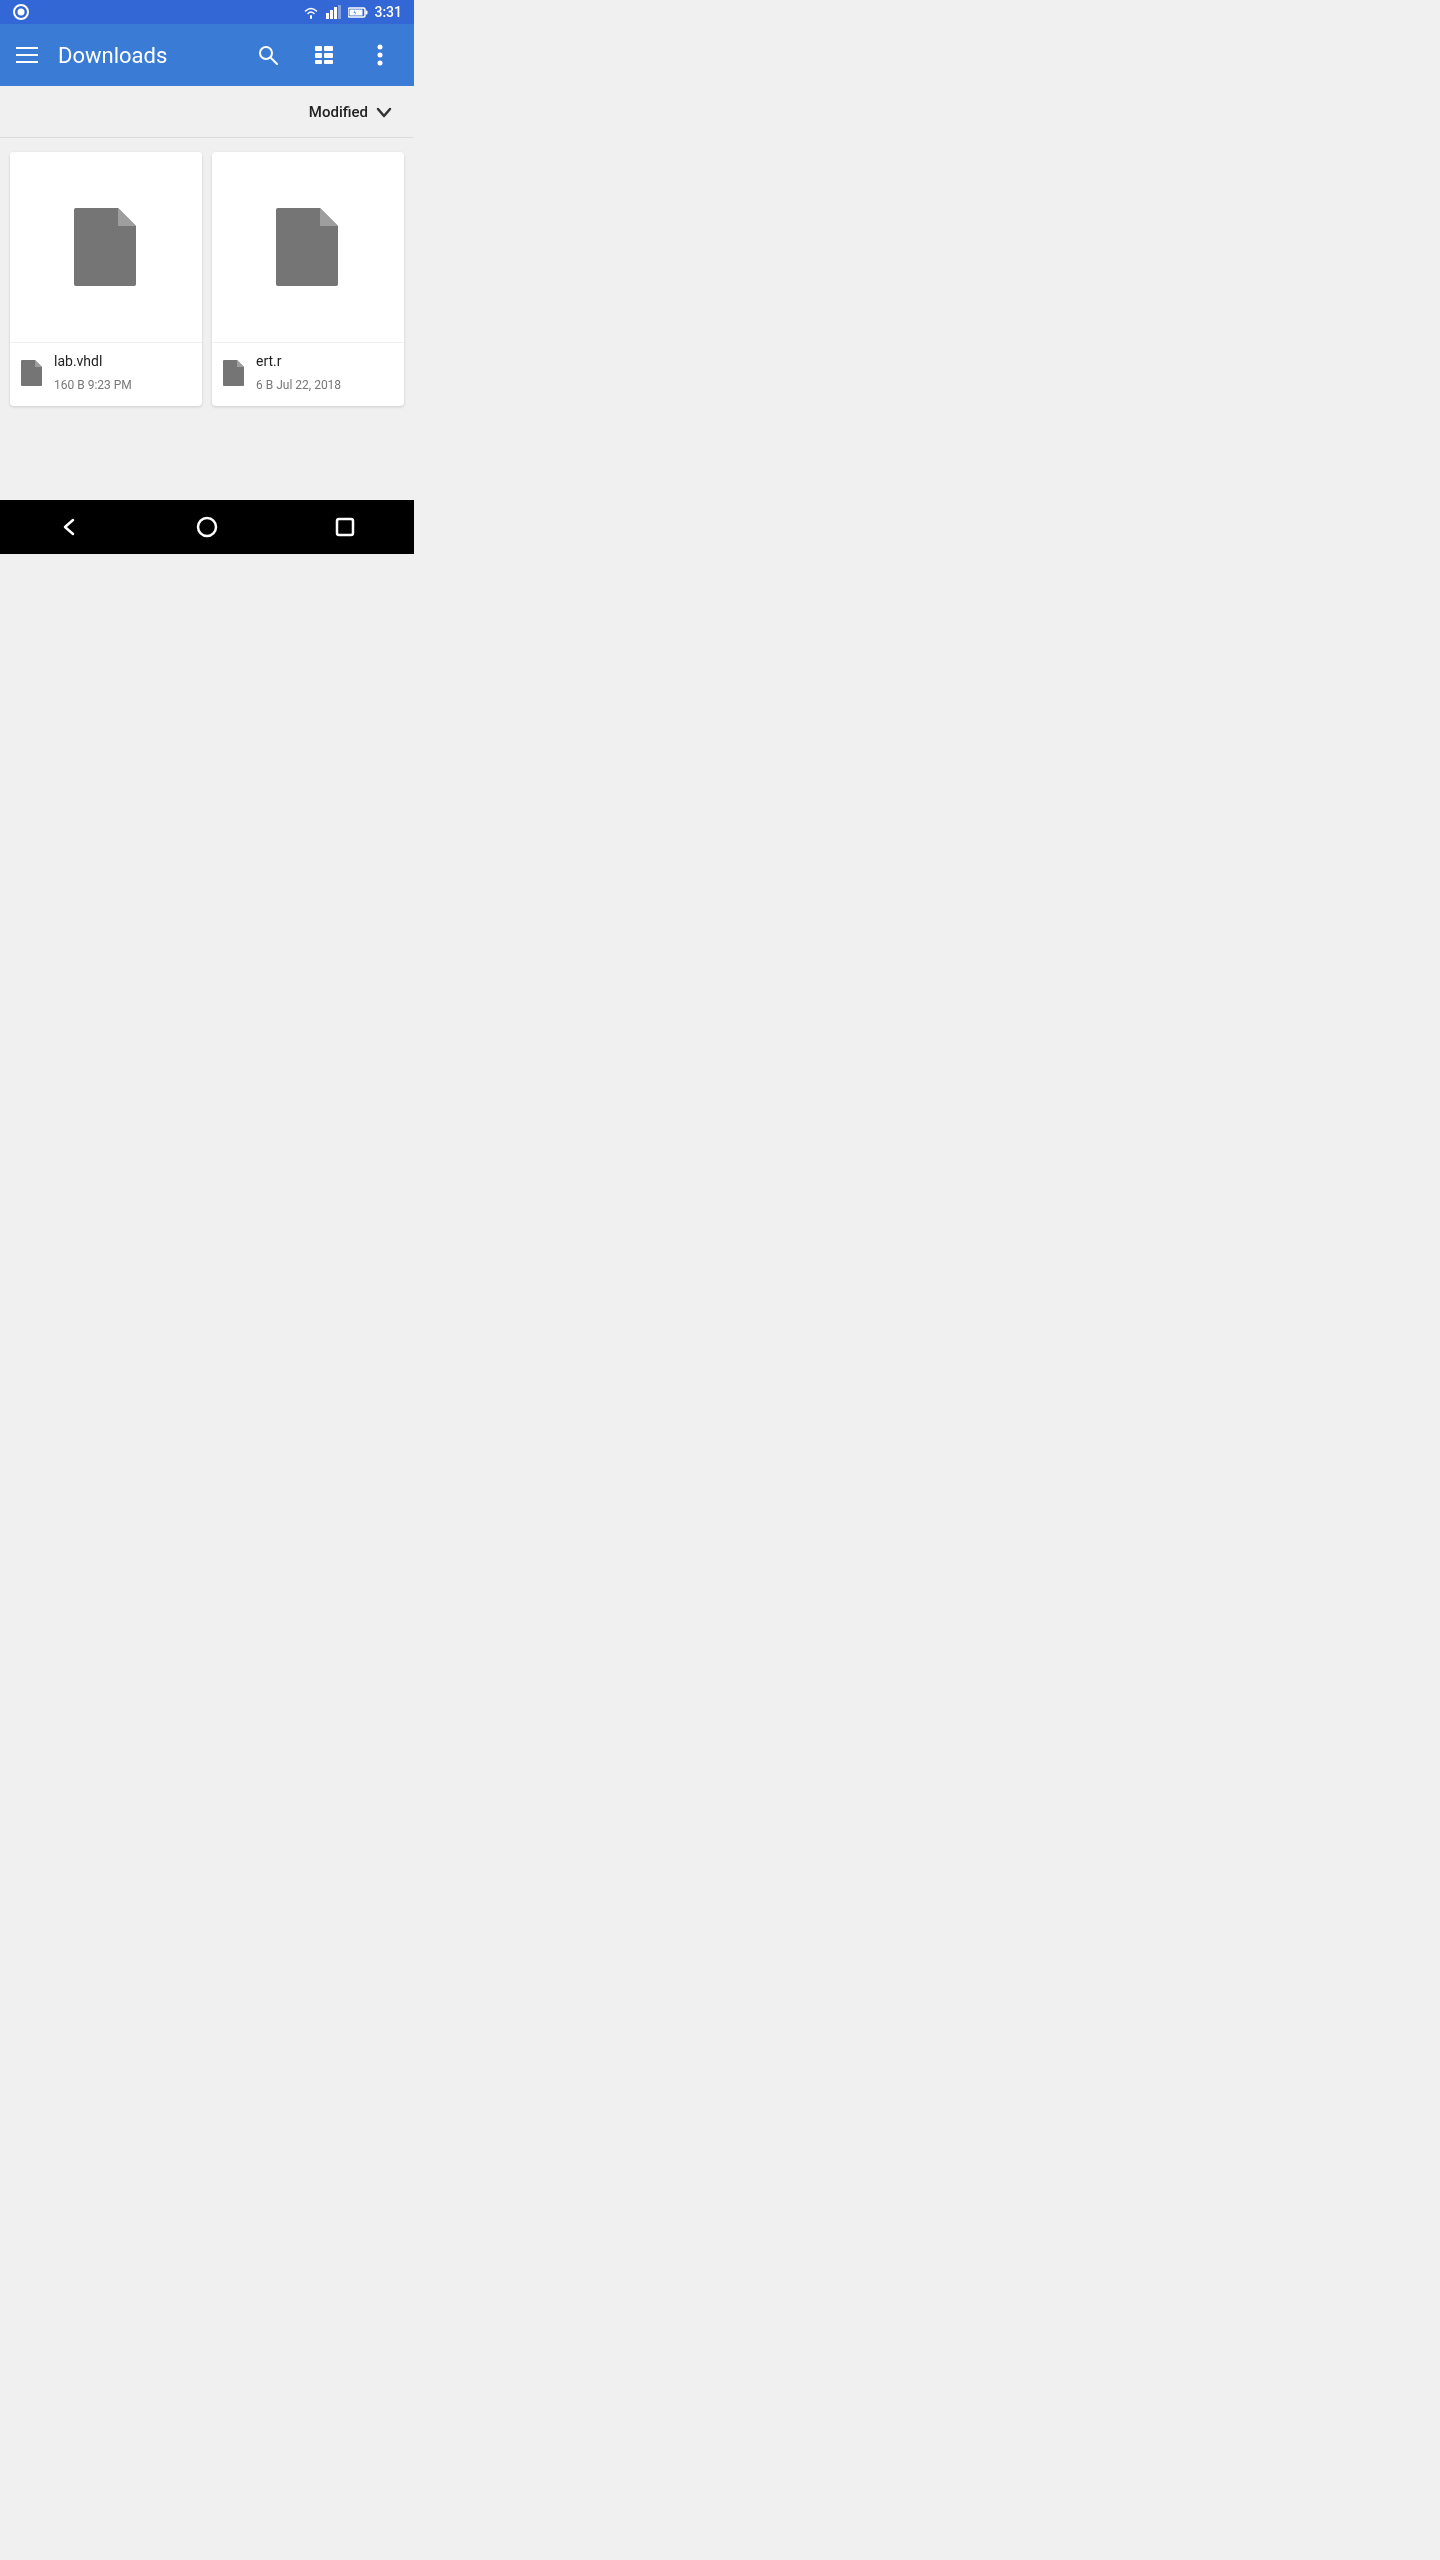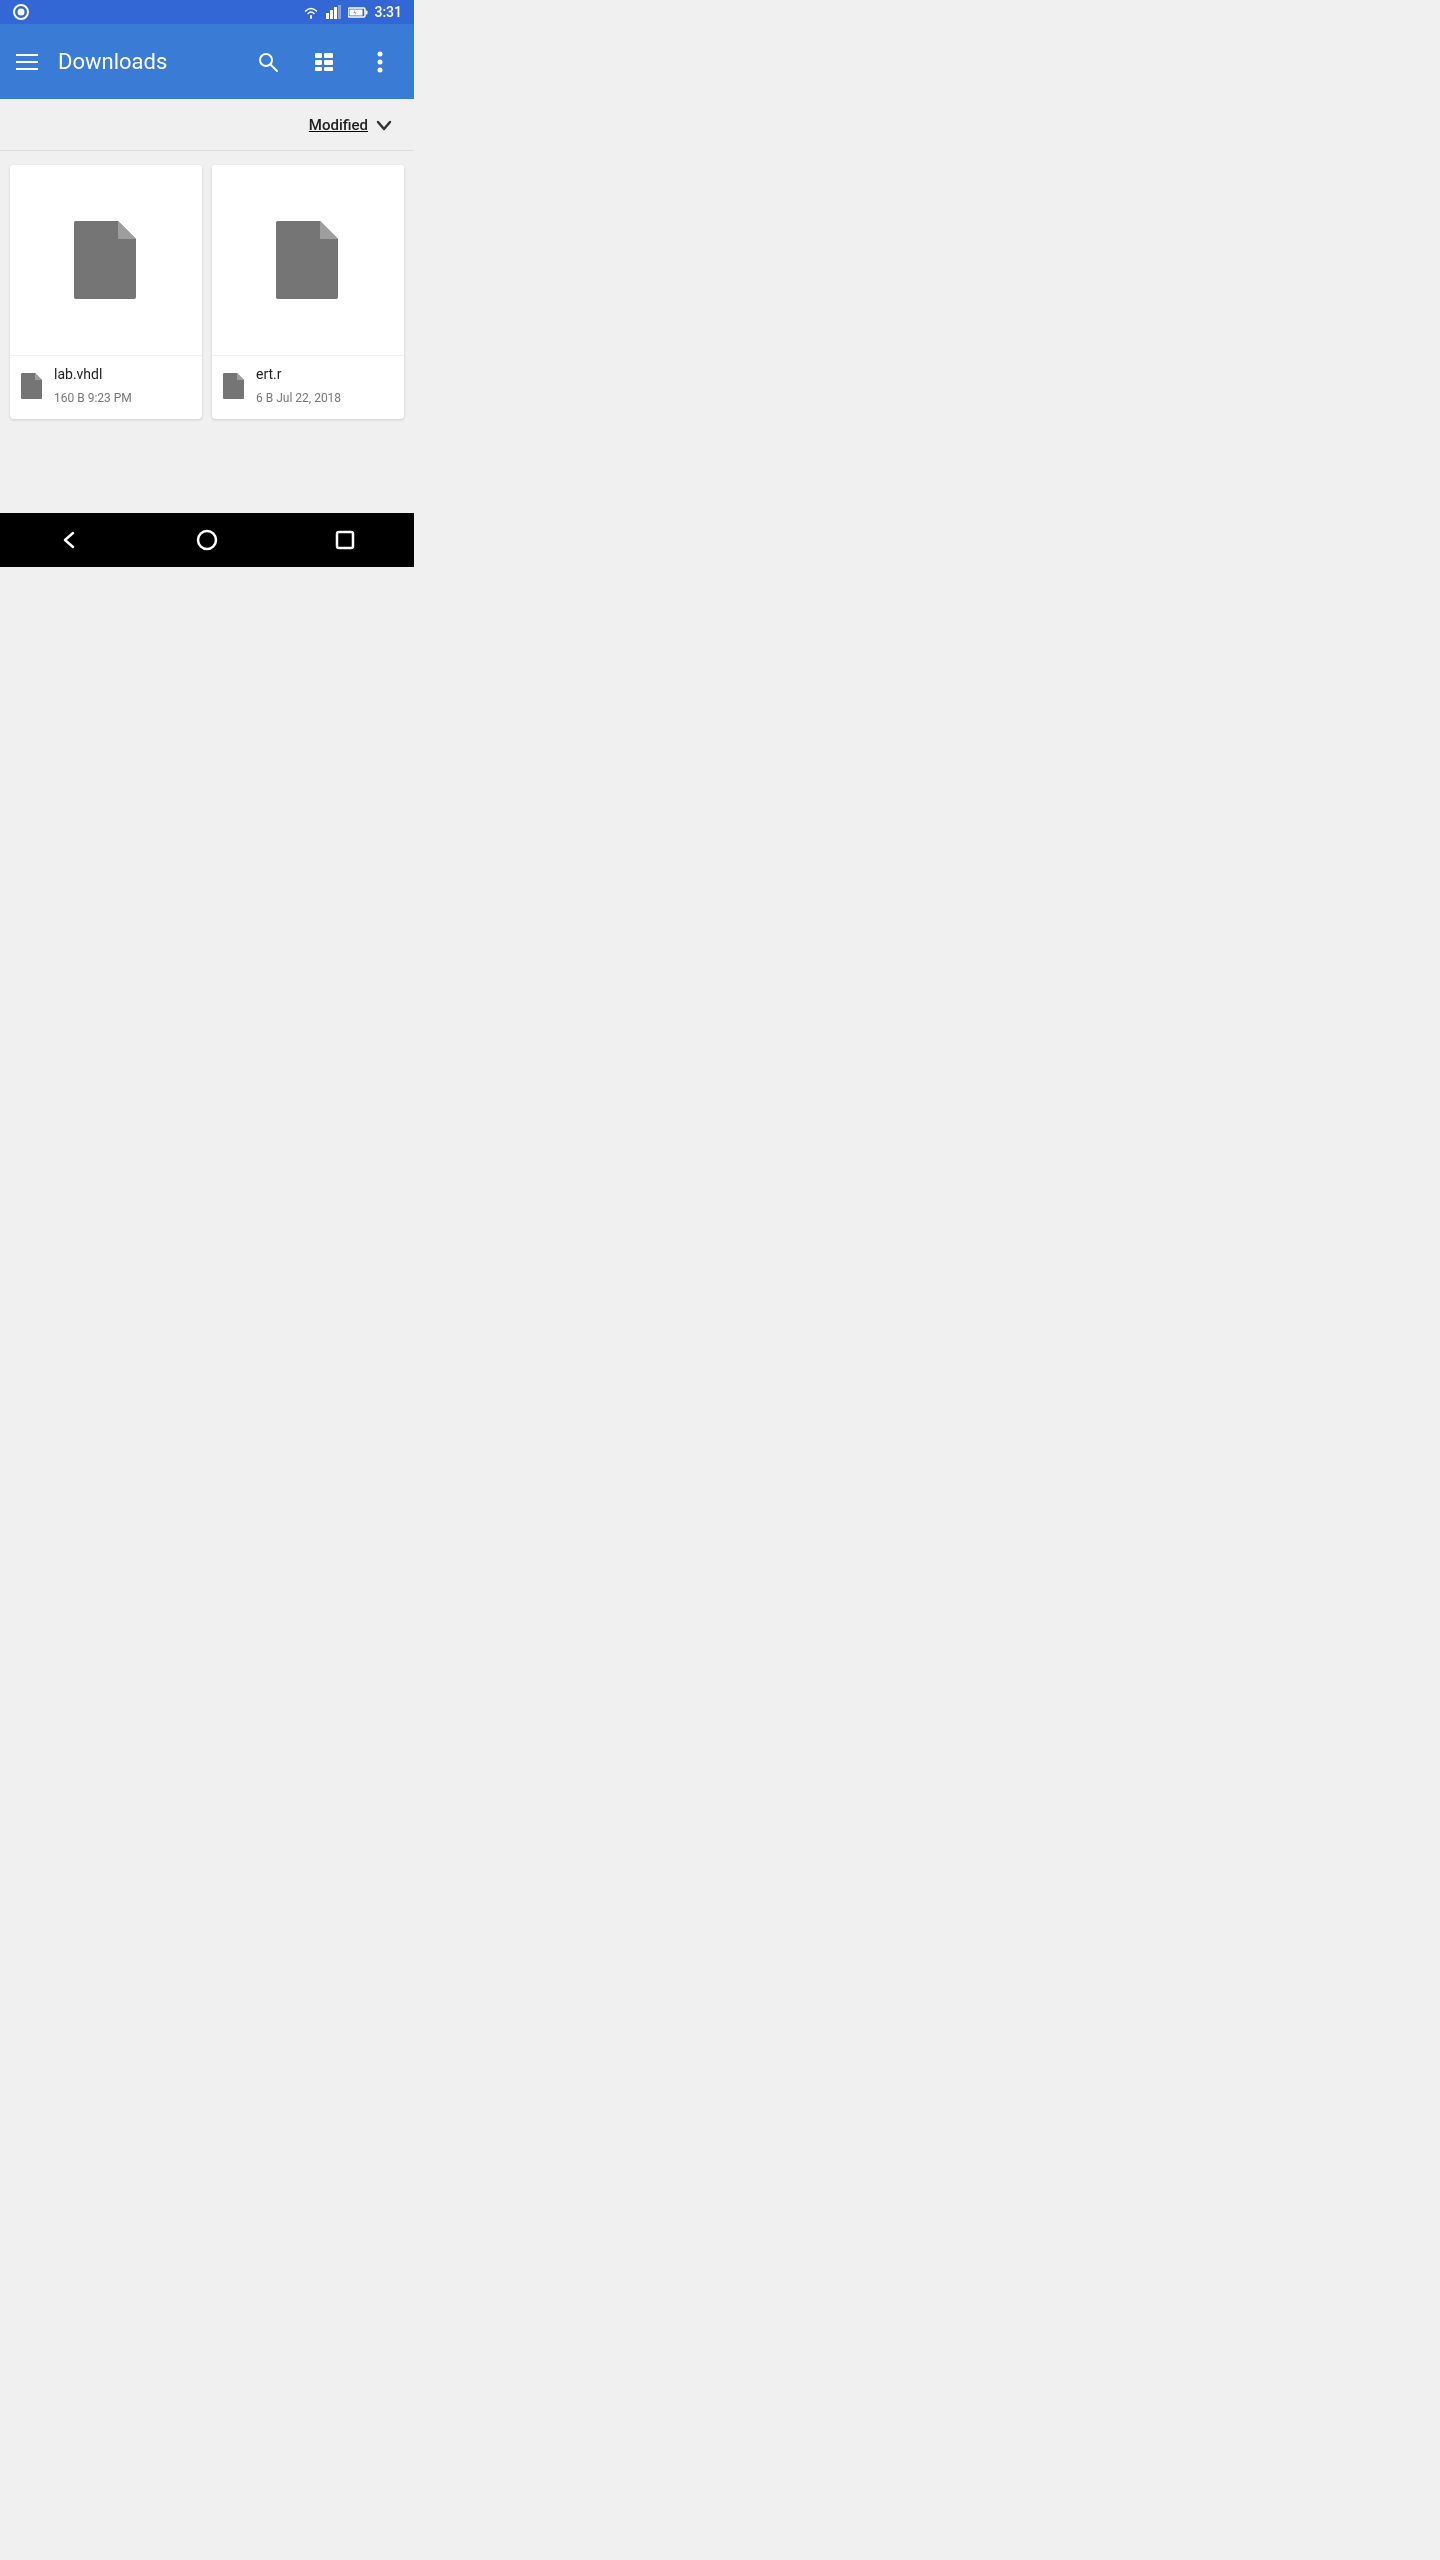--- a/index.html
+++ b/index.html
@@ -47,7 +47,7 @@
     
     .app-bar {
       background: #3a7bd5;
-      height: 75px;
+      height: 62px;
       display: flex;
       align-items: center;
       padding: 0 16px;

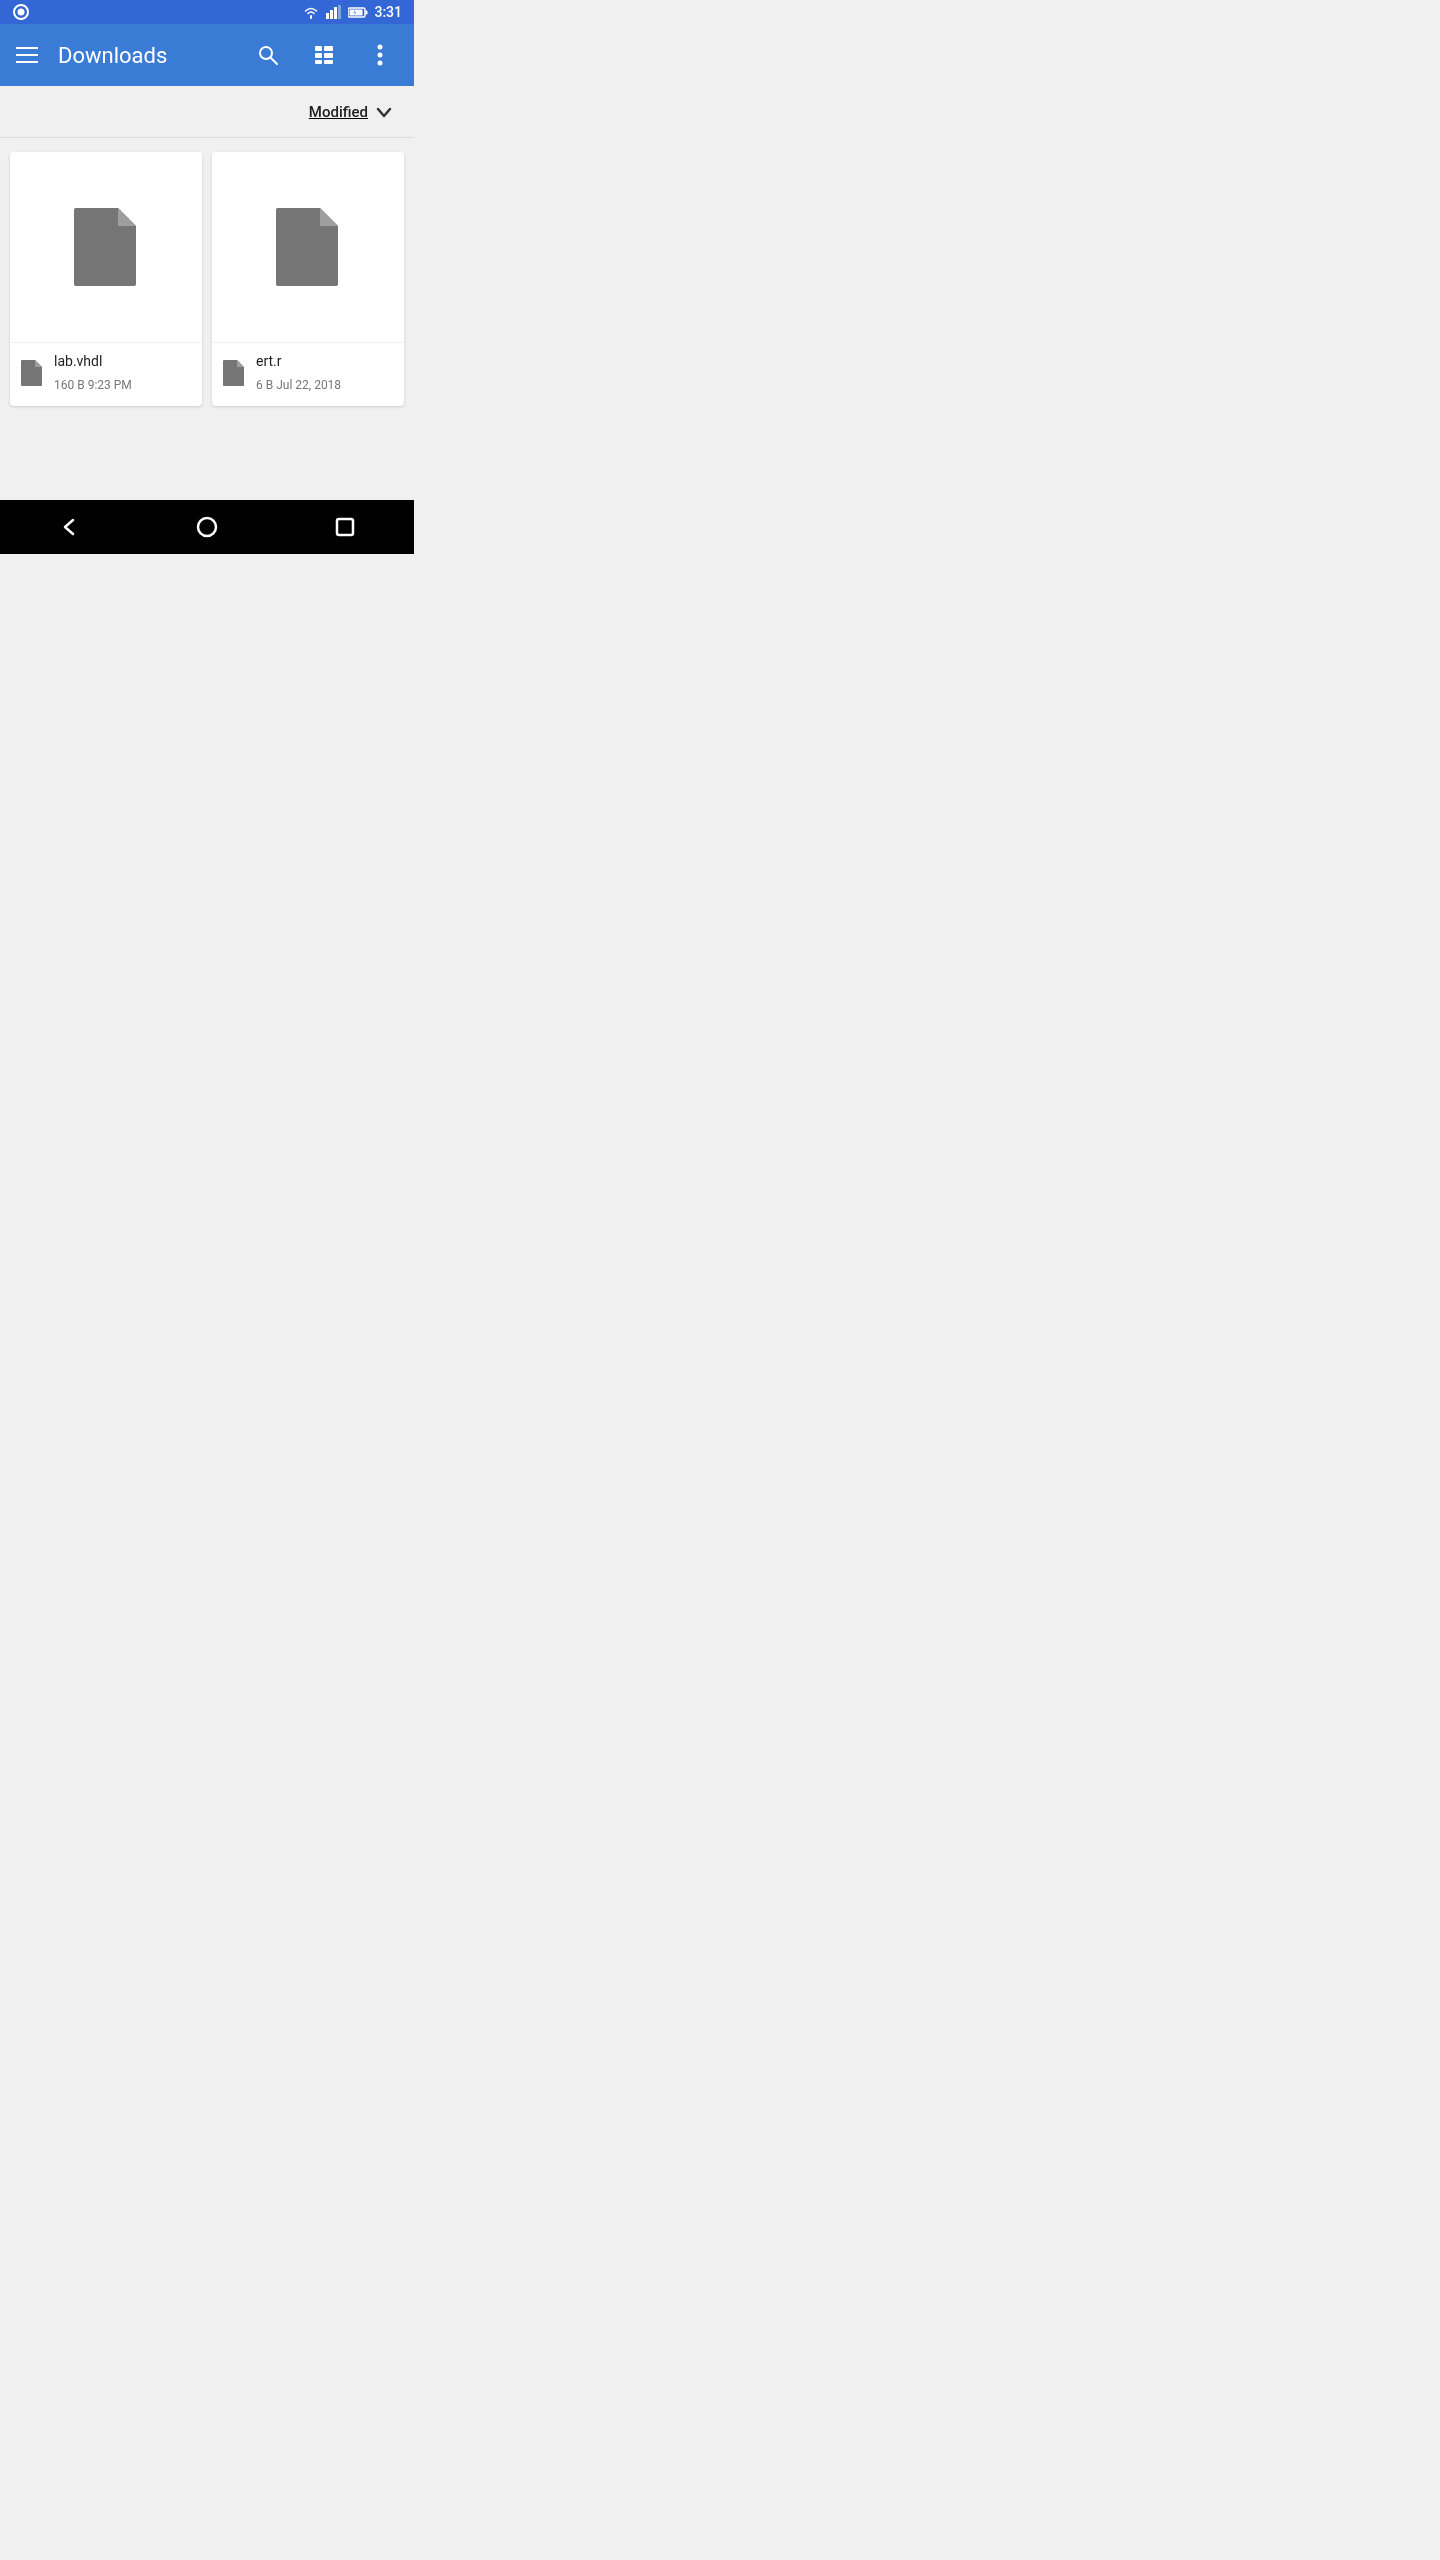--- a/index.html
+++ b/index.html
@@ -87,7 +87,6 @@
       align-items: center;
       gap: 6px;
       cursor: pointer;
-      text-decoration: underline;
     }
 
     .sort-label {

